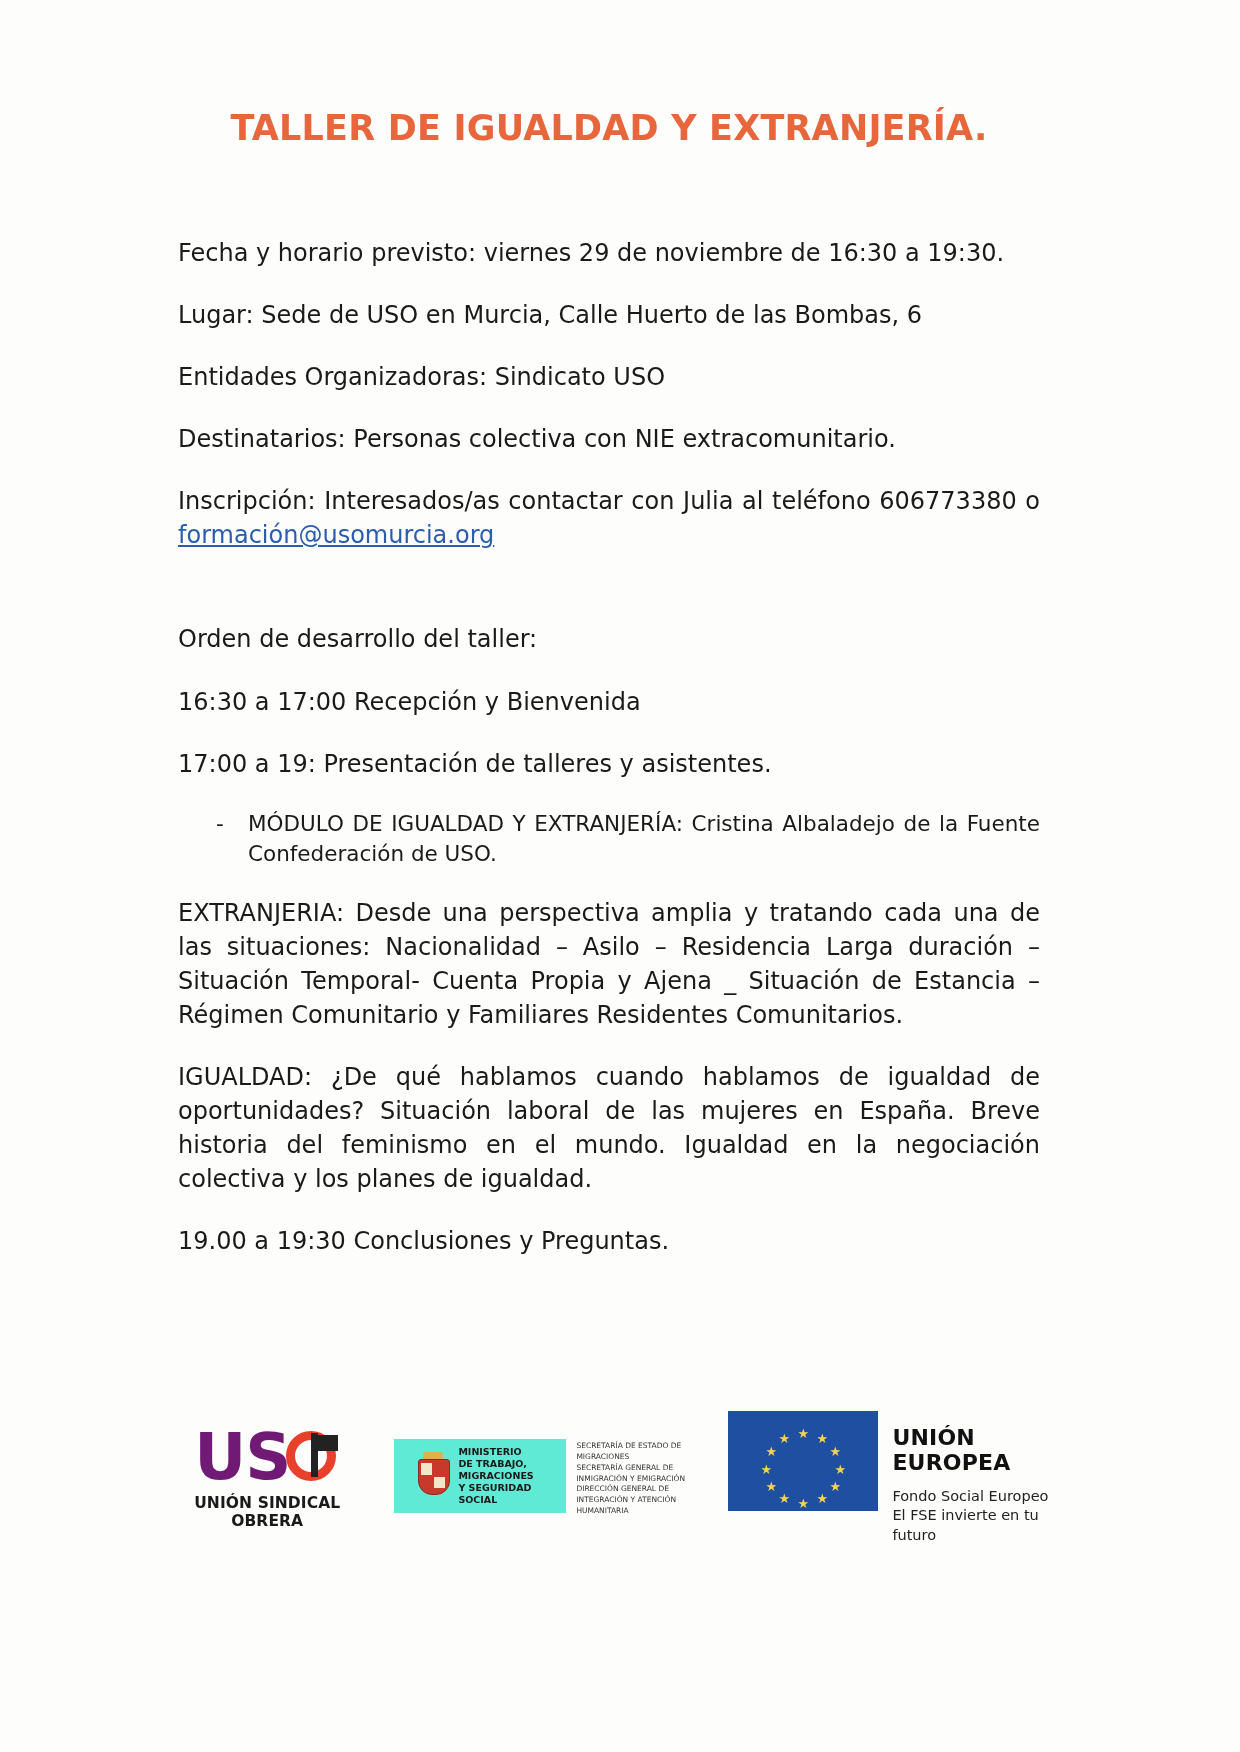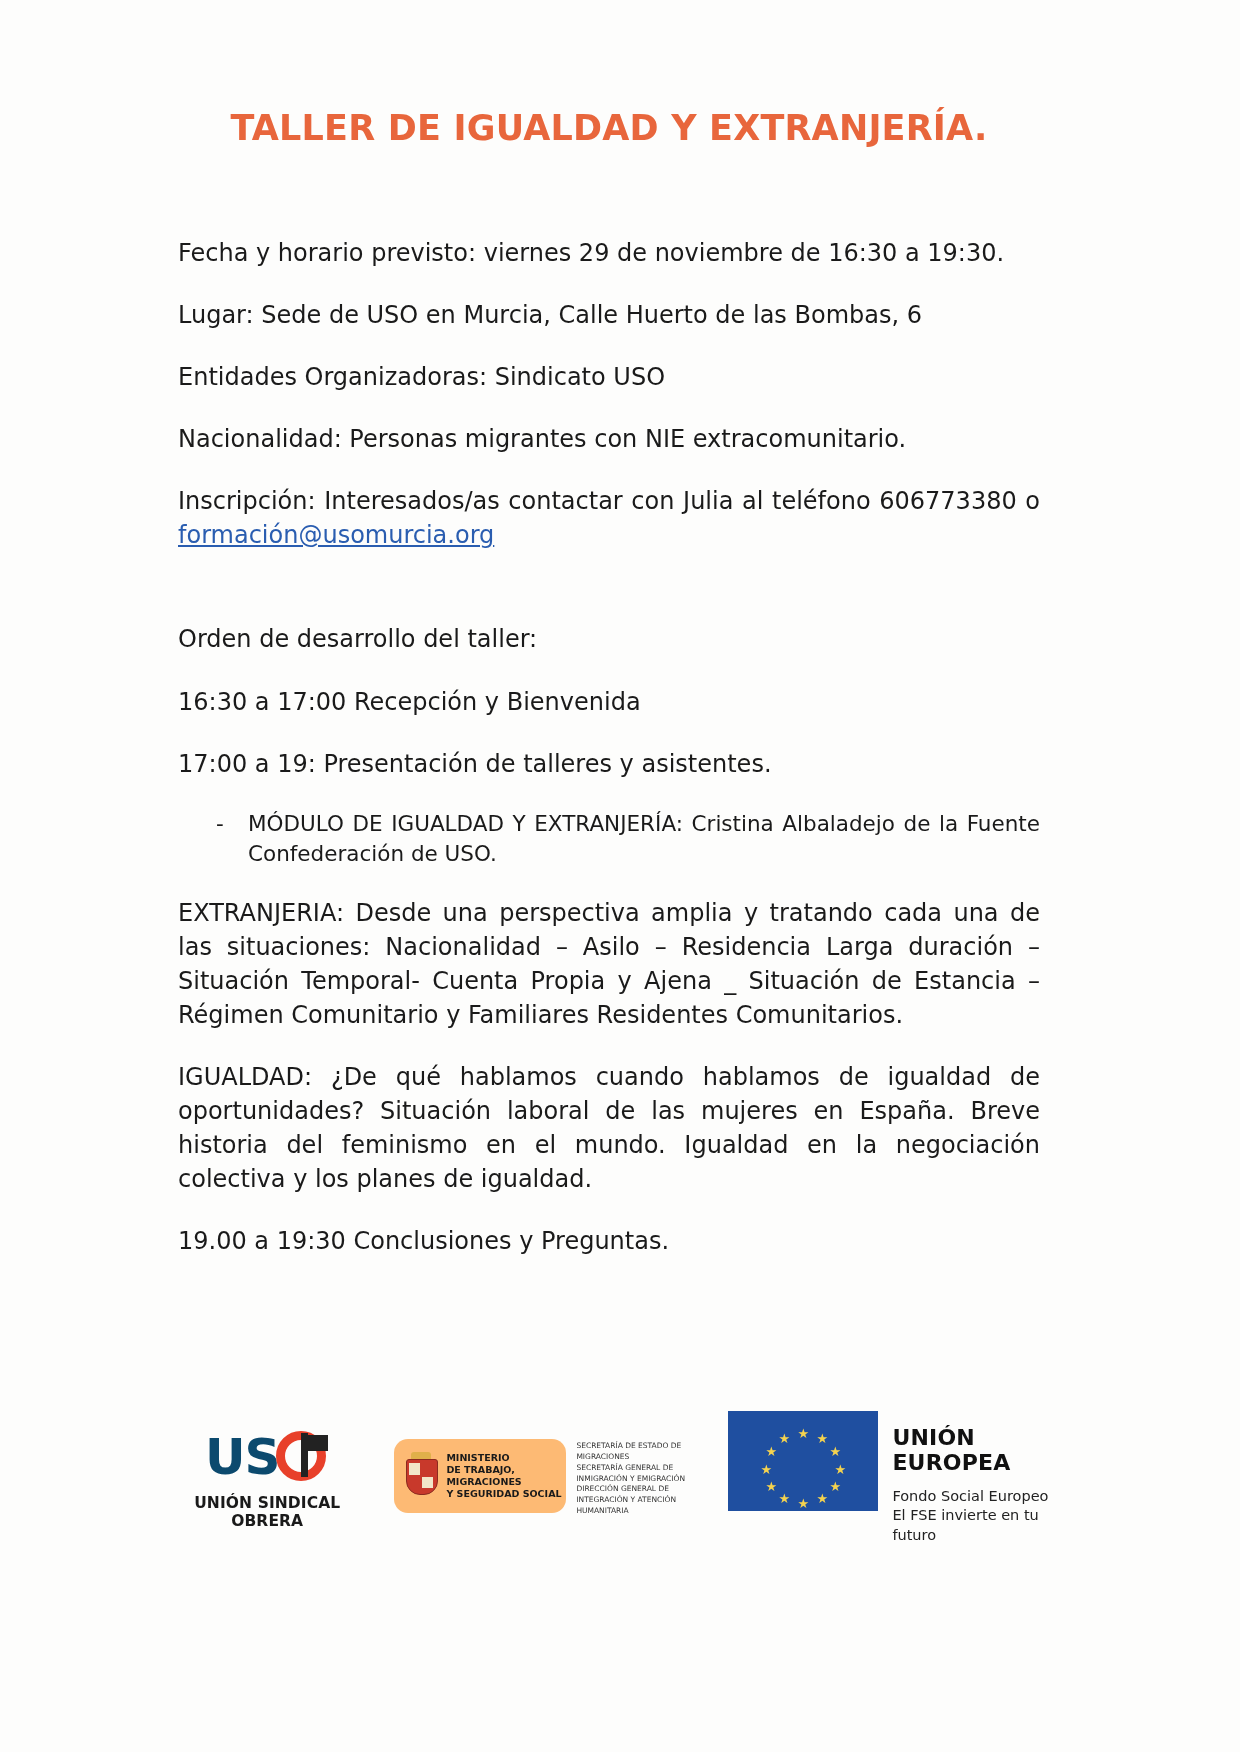--- a/index.html
+++ b/index.html
@@ -248,7 +248,7 @@
 
       <p class="para">Entidades Organizadoras: Sindicato USO</p>
 
-      <p class="para">Nacionalidad: Personas migrantes con NIE extracomunitario.</p>
+      <p class="para">Destinatarios: Personas colectiva con NIE extracomunitario.</p>
 
       <p class="para justify"><span>Inscripción: Interesados/as contactar con Julia al teléfono 606773380 o </span><a class="email-link" href="#">formación@usomurcia.org</a></p>
 

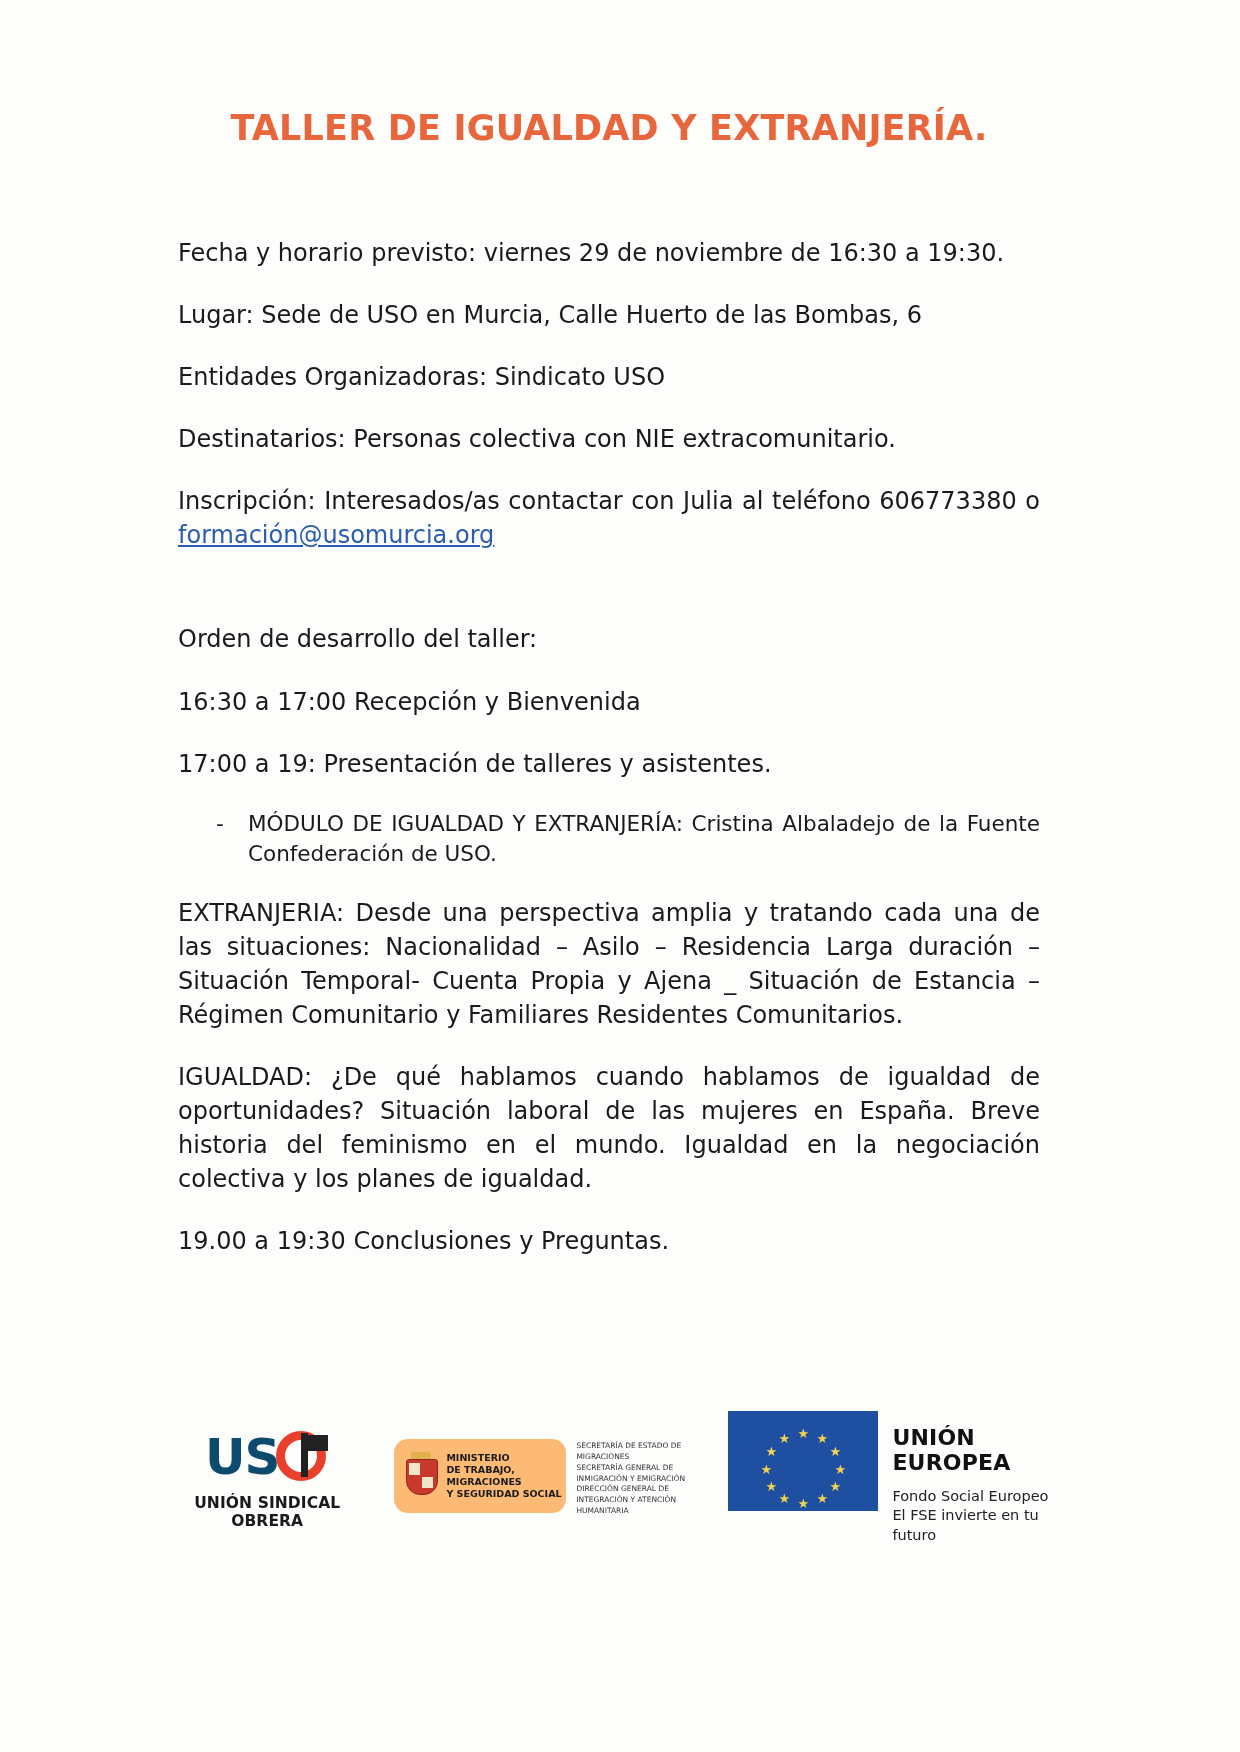--- a/index.html
+++ b/index.html
@@ -96,9 +96,9 @@
     height: 62px;
   }
   .uso-letter {
-    color: #0c4a6e;
-    font-weight: bold;
-    font-size: 50px;
+    color: #701a75;
+    font-weight: bold;
+    font-size: 64px;
     line-height: 58px;
     letter-spacing: -1px;
     font-family: "DejaVu Sans", sans-serif;

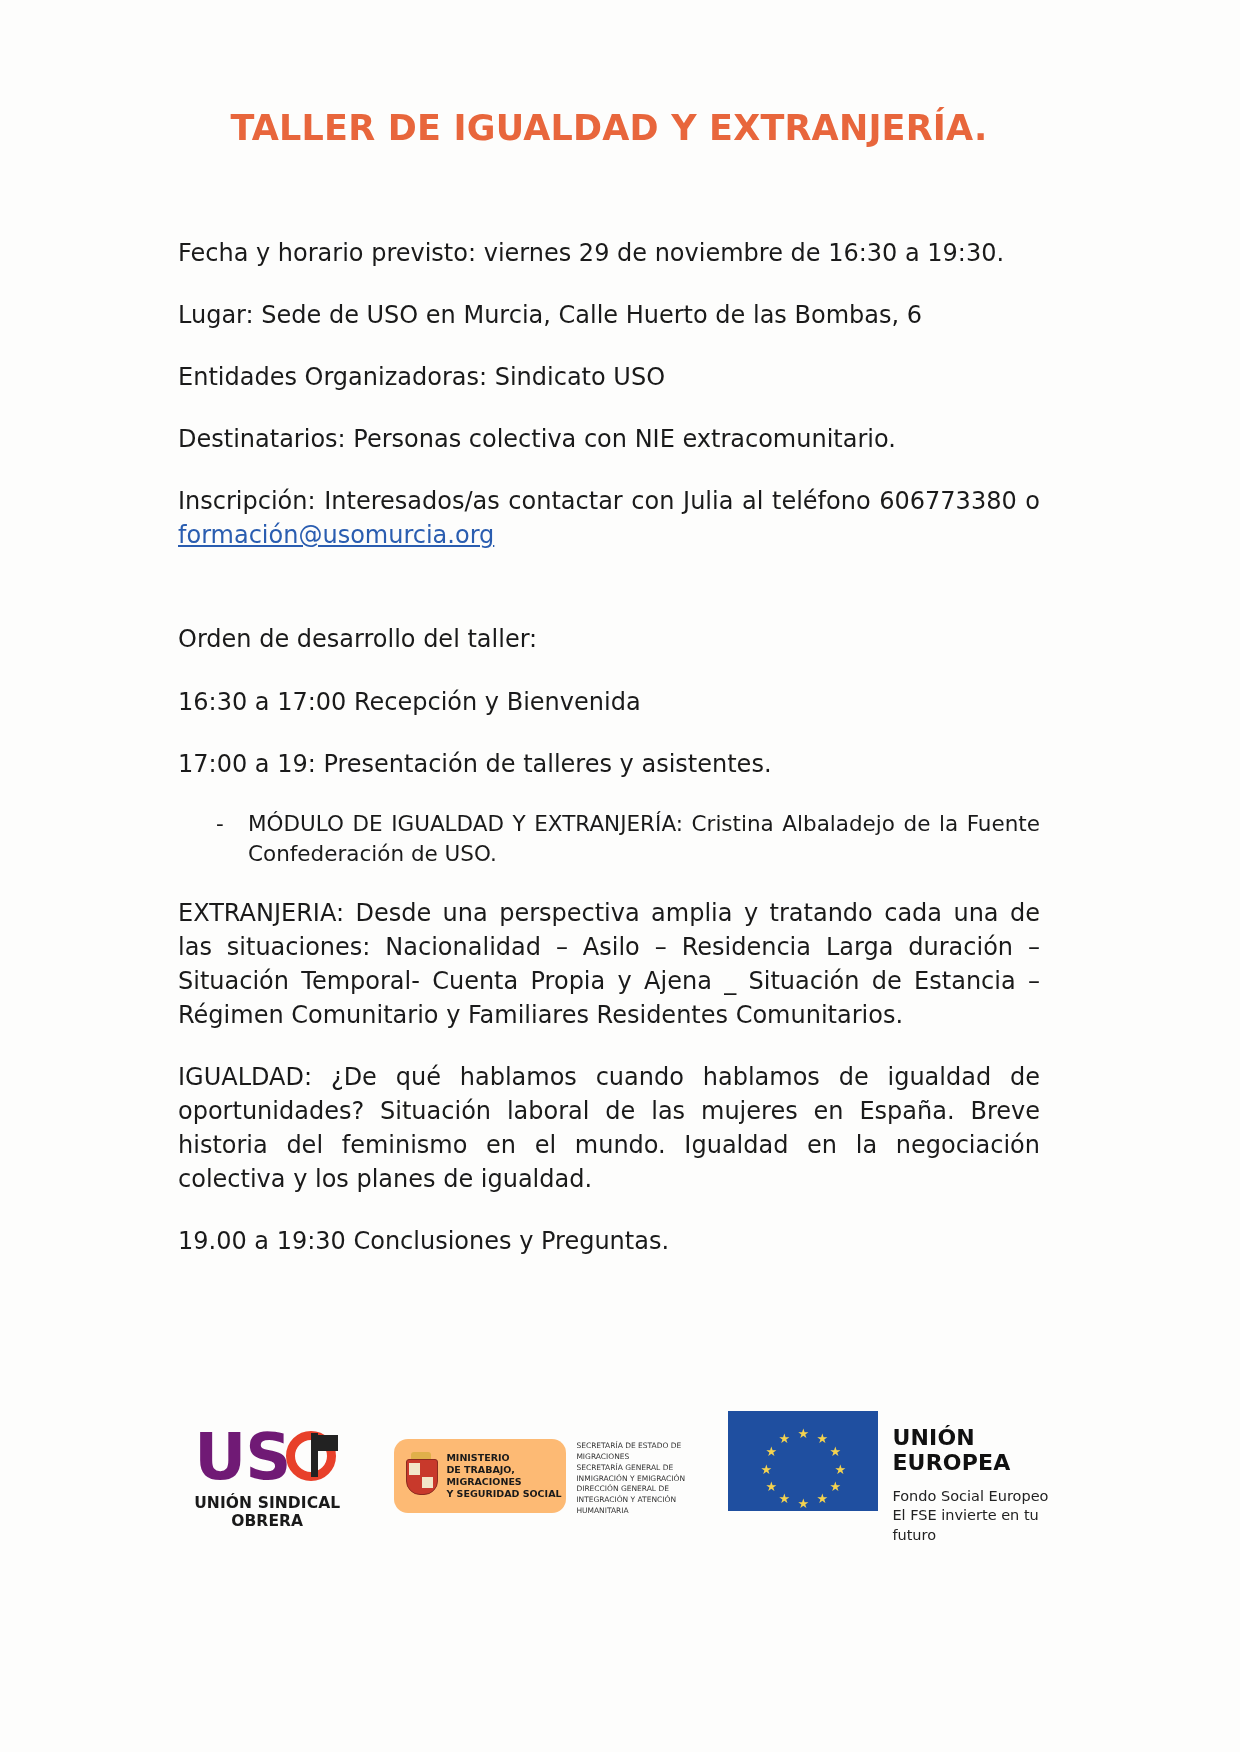--- a/index.html
+++ b/index.html
@@ -149,12 +149,11 @@
   .min-yellow {
     width: 172px;
     height: 74px;
-    background: #fdba74;
+    background: #5eead4;
     display: flex;
     align-items: center;
-    padding-left: 6px;
+    padding-left: 18px;
     box-sizing: border-box;
-    border-radius: 14px;
   }
   .min-shield {
     width: 42px;

